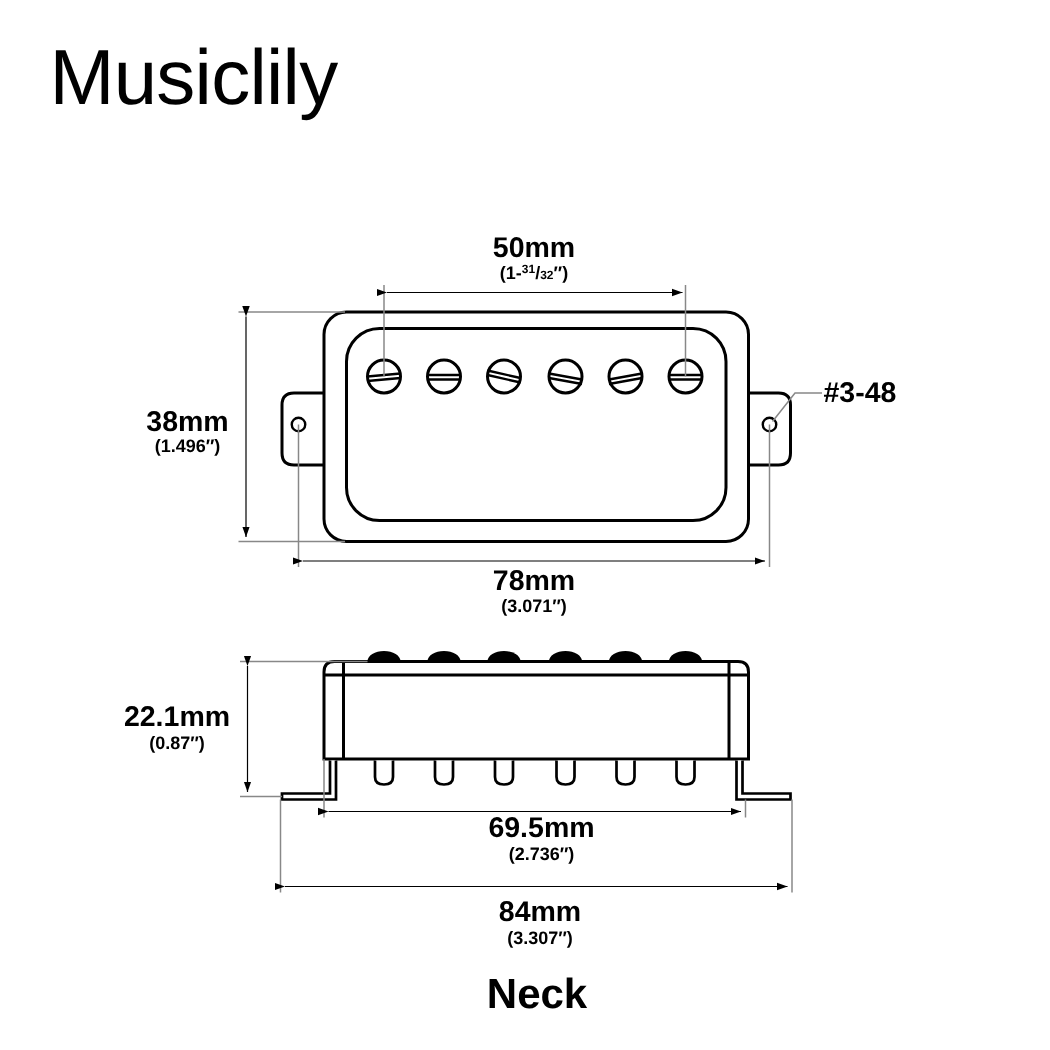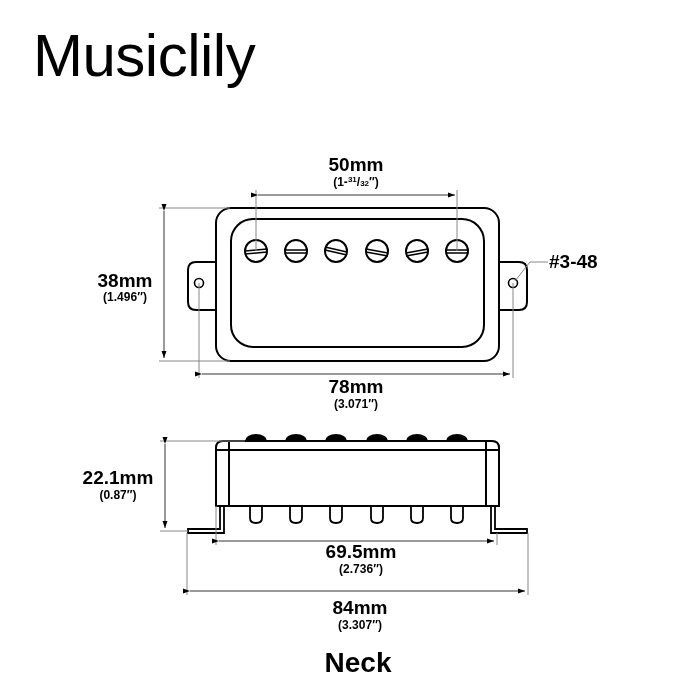--- a/index.html
+++ b/index.html
@@ -4,7 +4,7 @@
 <style>
   html, body { margin:0; padding:0; background:#ffffff; }
   body { width:700px; height:700px; position:relative; overflow:hidden; font-family:"Liberation Sans", sans-serif; }
-  .brand { position:absolute; left:33px; top:26px; font-size:60px; font-weight:400; color:#000; letter-spacing:-0.5px; line-height:1; }
+  .brand { position:absolute; left:33px; top:26px; font-size:52px; font-weight:400; color:#000; letter-spacing:-0.5px; line-height:1; }
   svg { position:absolute; left:0; top:0; }
   .lbl { font-family:"Liberation Sans", sans-serif; font-weight:700; fill:#000; }
   .big { font-size:19px; }

